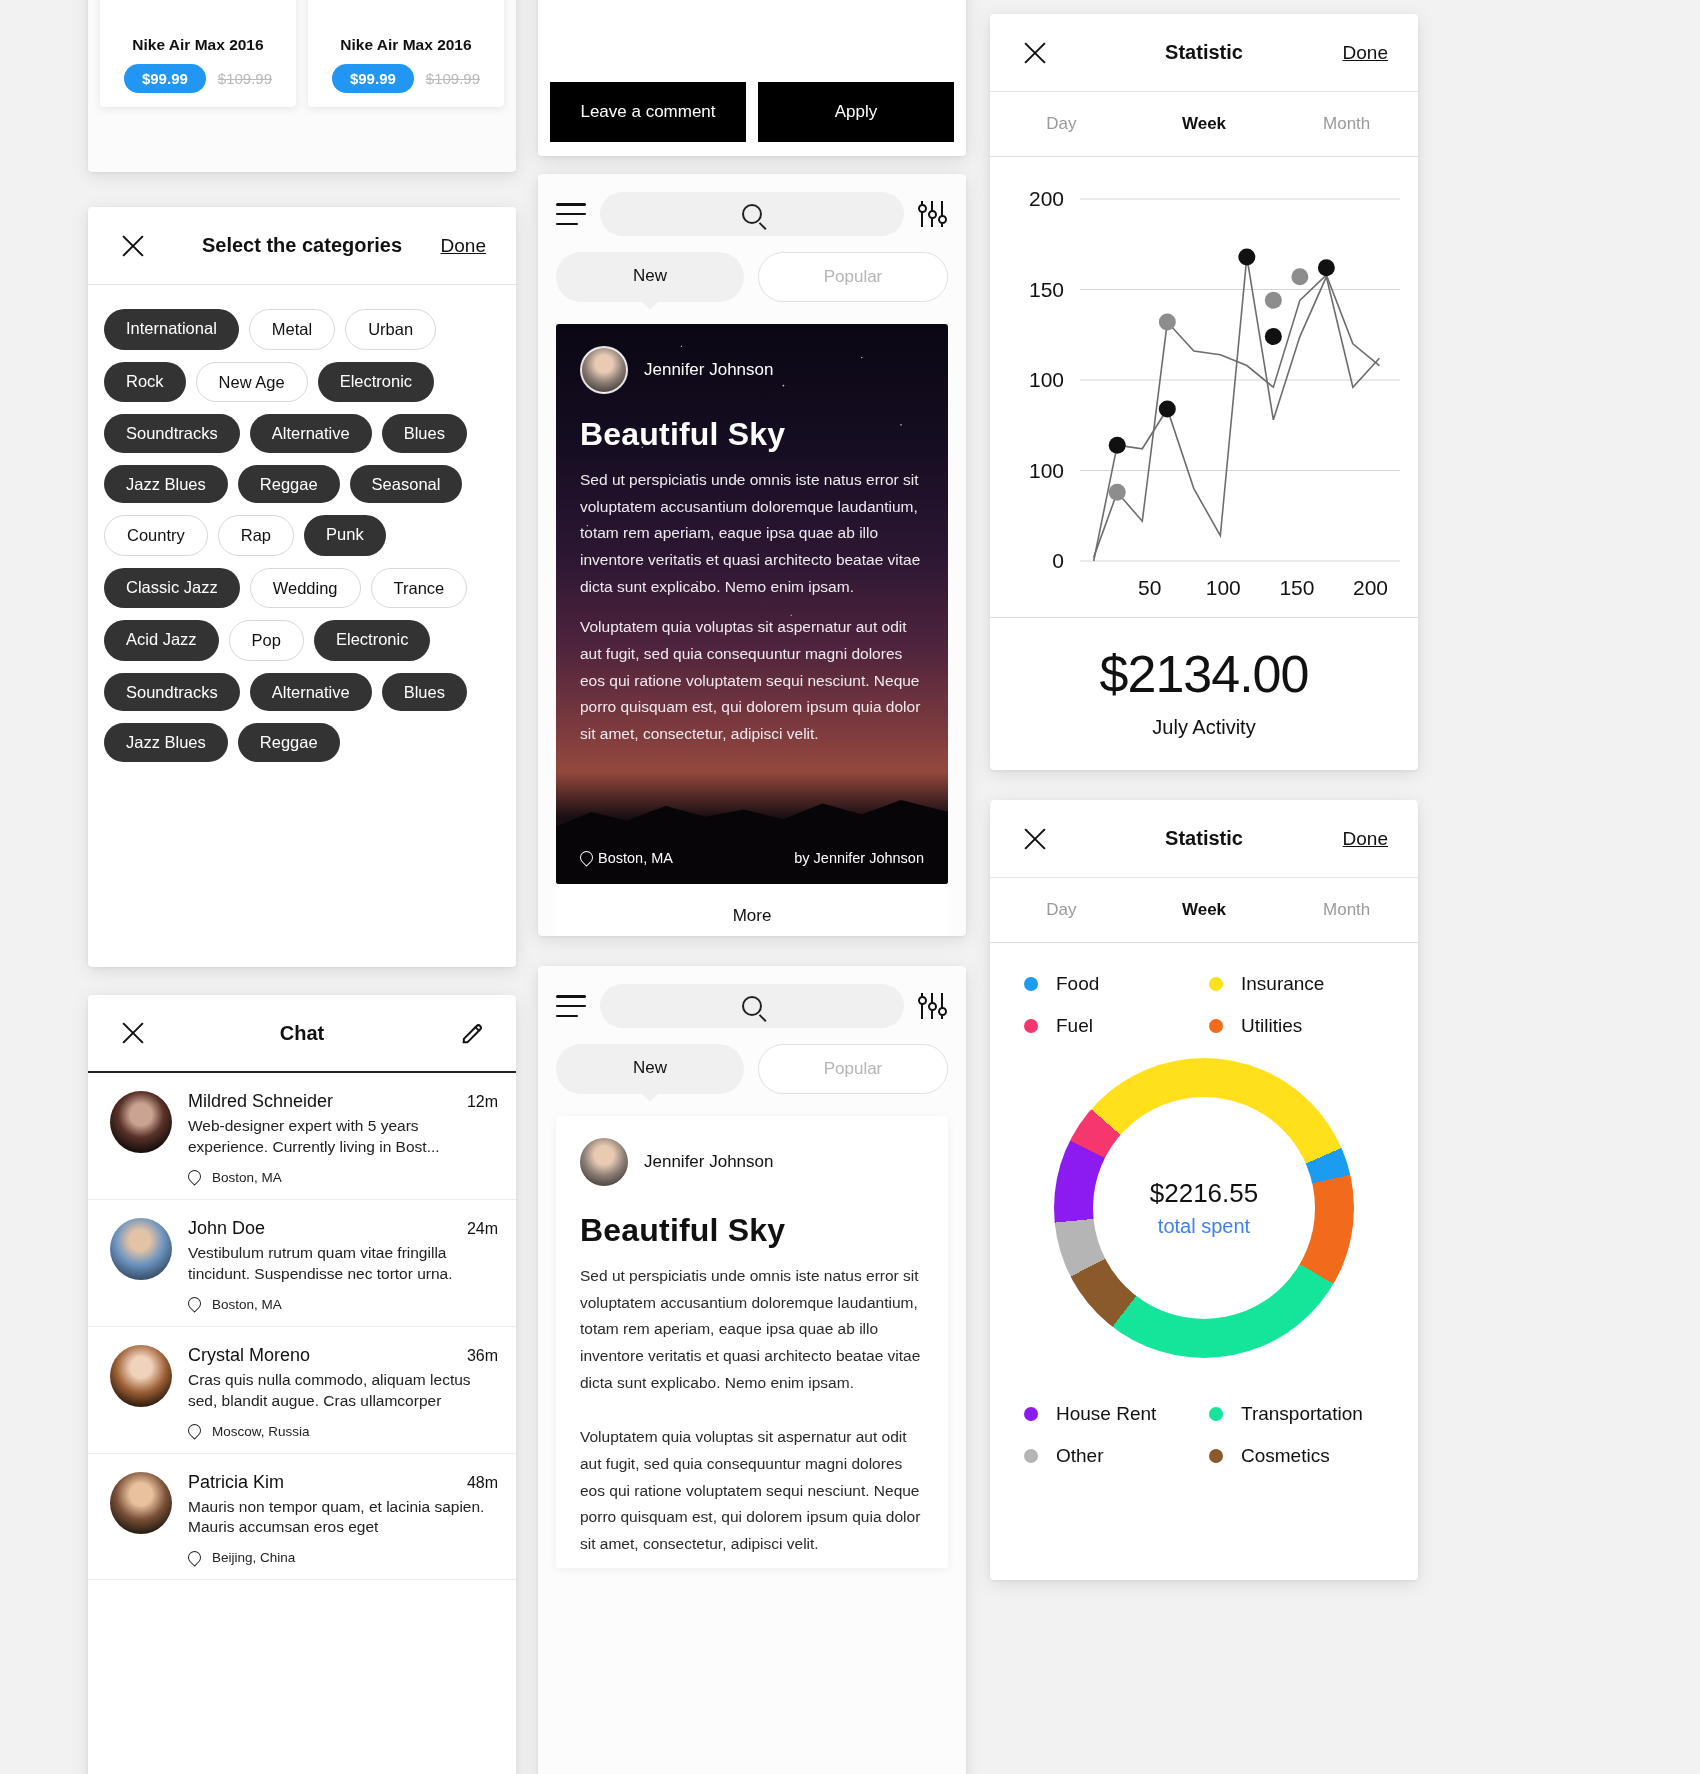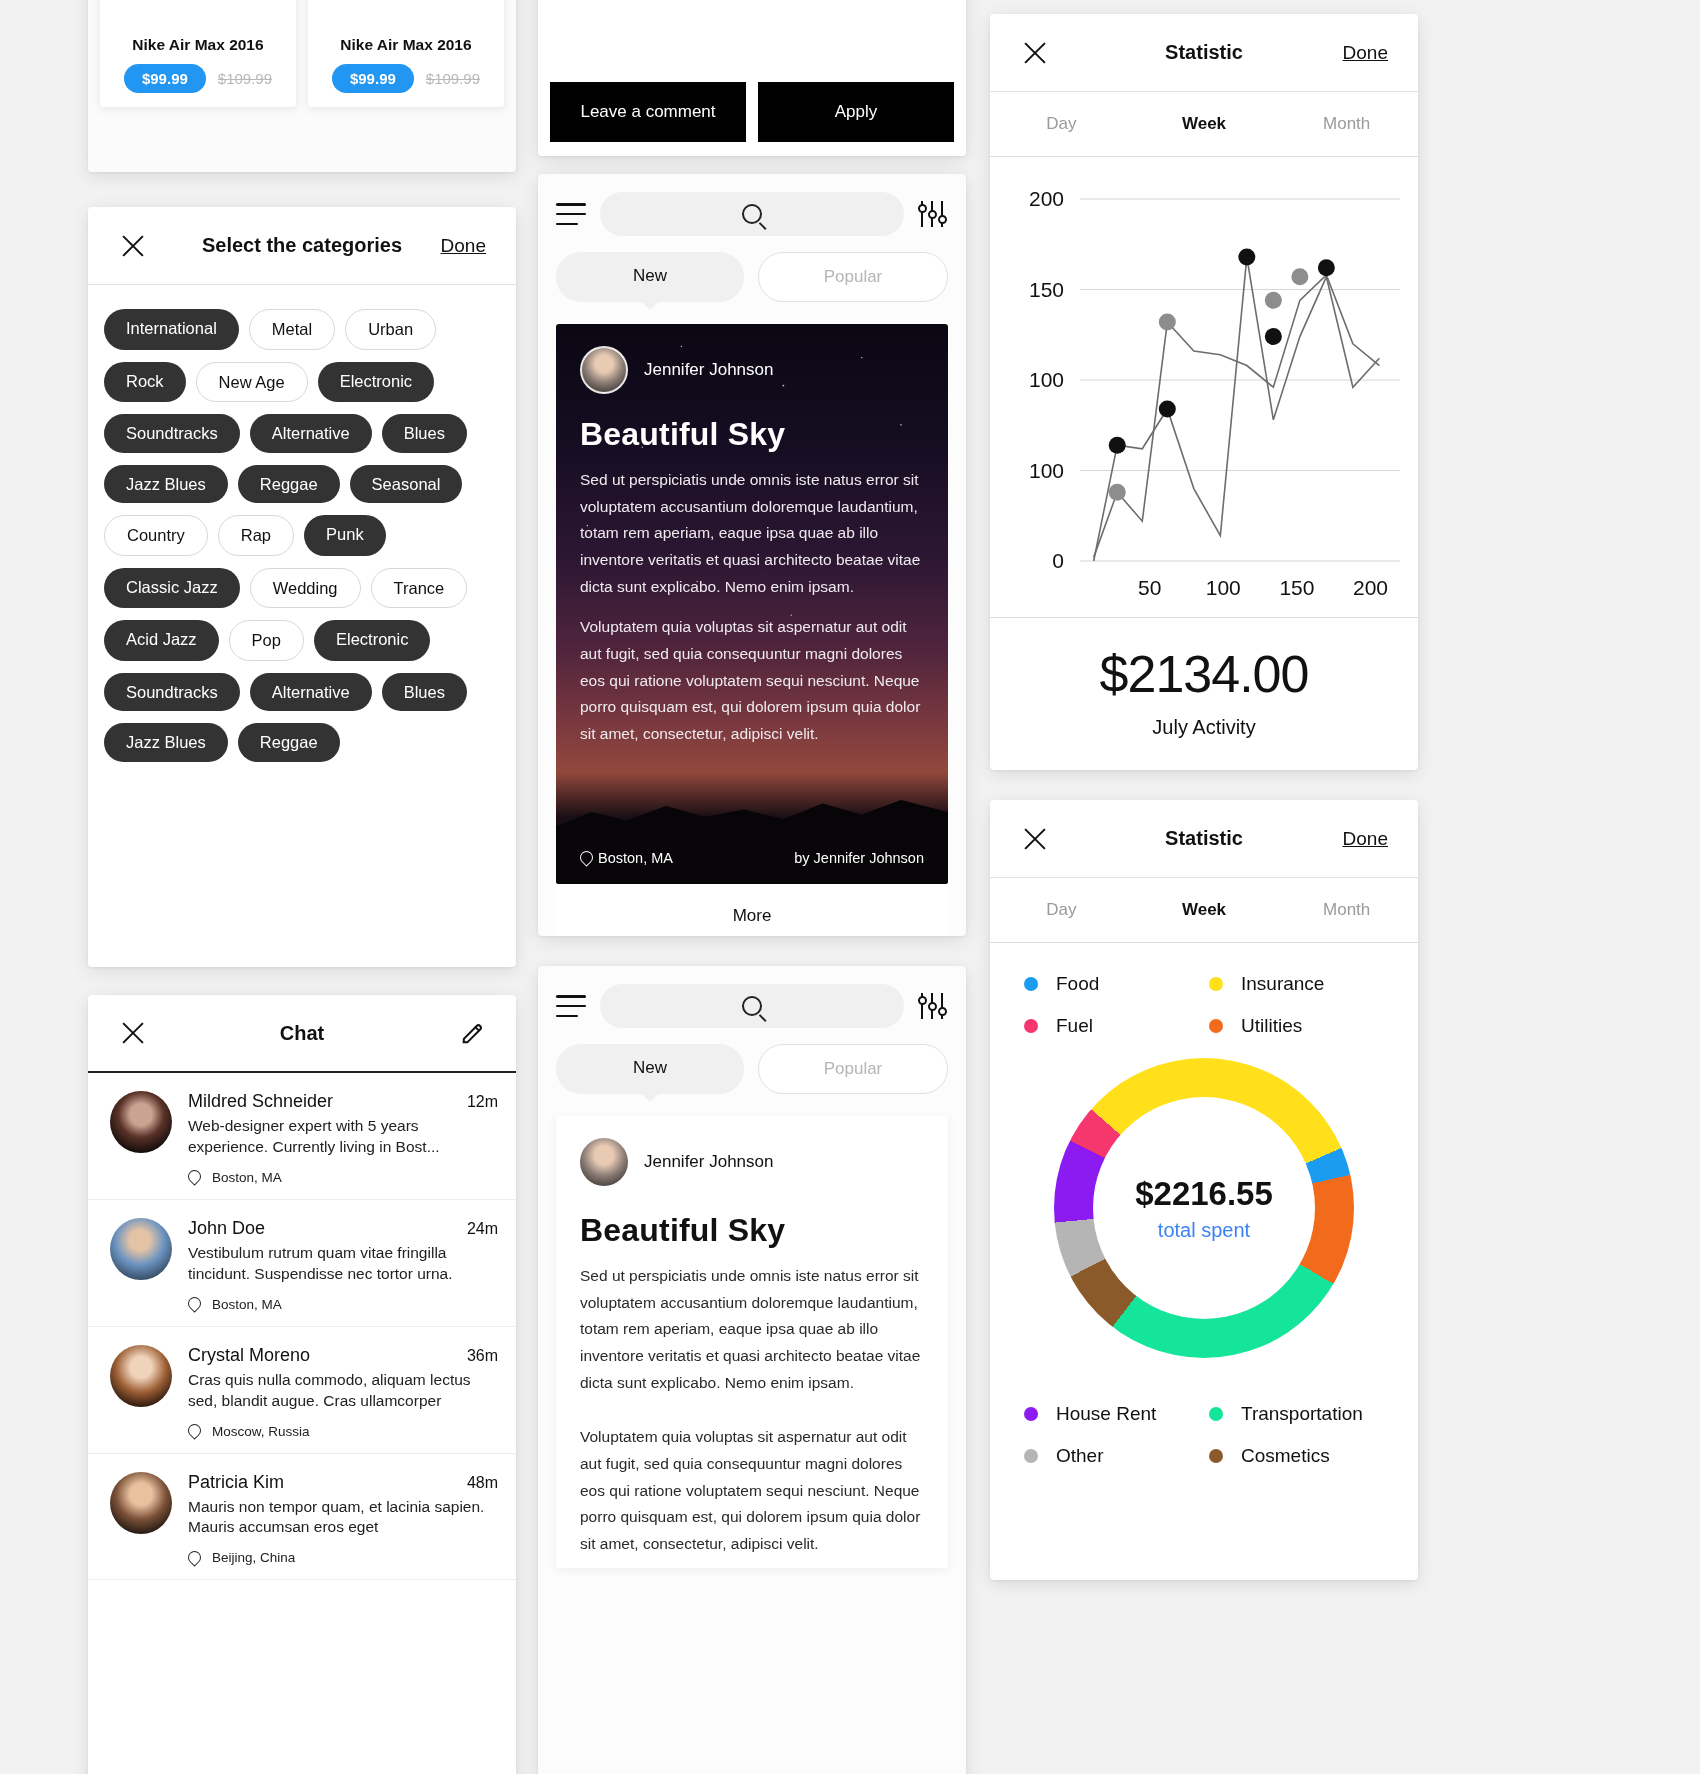--- a/index.html
+++ b/index.html
@@ -214,7 +214,7 @@
     width: 222px; height:222px; background:#fff; border-radius:50%;
     display:flex; flex-direction:column; align-items:center; justify-content:center;
   }
-  .donut-amt { font-size: 33px; color:#111;font-weight:bold; }
+  .donut-amt { font-size: 26px; color:#111; }
   .donut-cap { font-size: 20px; color:#3b82f6; margin-top: 6px; }
 </style>
 </head>

